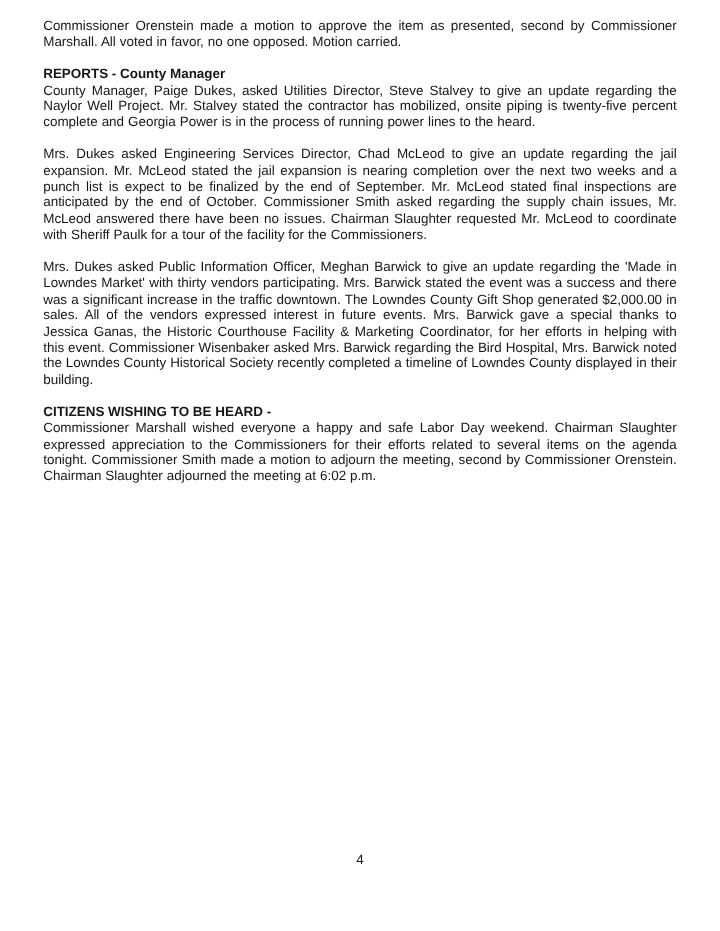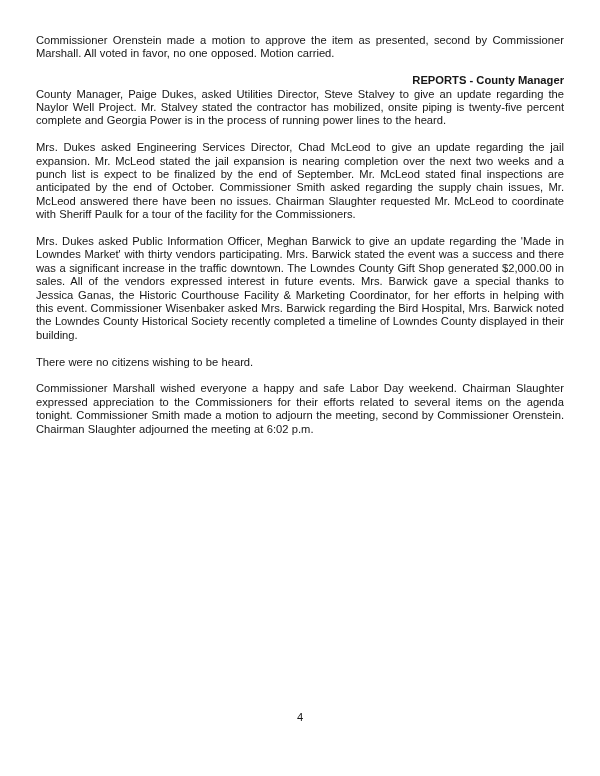--- a/index.html
+++ b/index.html
@@ -17,7 +17,7 @@
   }
   .page {
     position: absolute;
-    top: 34px;
+    top: 16px;
     left: 36px;
     width: 528px;
   }

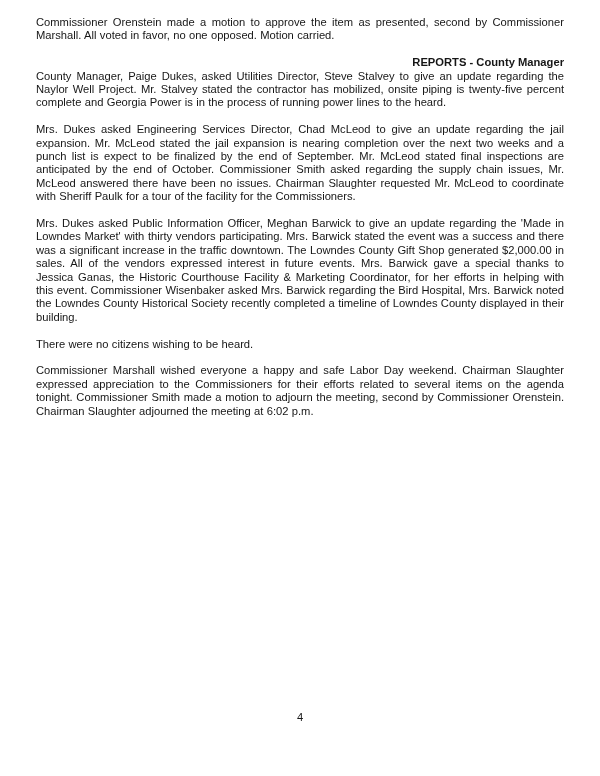--- a/index.html
+++ b/index.html
@@ -32,7 +32,7 @@
     font-size: 11.2px;
     line-height: 13.4px;
     font-weight: bold;
-    text-align: right;
+    text-align: left;
     margin: 0;
   }
   .footer {

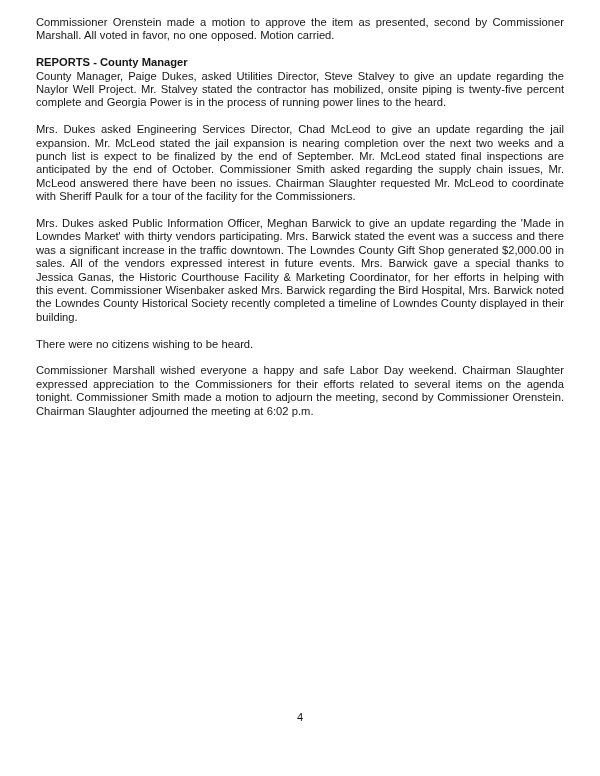--- a/index.html
+++ b/index.html
@@ -59,6 +59,7 @@
   <p class="para">Mrs. Dukes asked Public Information Officer, Meghan Barwick to give an update regarding the 'Made in Lowndes Market' with thirty vendors participating. Mrs. Barwick stated the event was a success and there was a significant increase in the traffic downtown. The Lowndes County Gift Shop generated $2,000.00 in sales. All of the vendors expressed interest in future events. Mrs. Barwick gave a special thanks to Jessica Ganas, the Historic Courthouse Facility &amp; Marketing Coordinator, for her efforts in helping with this event. Commissioner Wisenbaker asked Mrs. Barwick regarding the Bird Hospital, Mrs. Barwick noted the Lowndes County Historical Society recently completed a timeline of Lowndes County displayed in their building.</p>
 
 
+  <h2 class="heading">CITIZENS WISHING TO BE HEARD -</h2>
   <p class="para">There were no citizens wishing to be heard.</p>
 
   <p class="para">Commissioner Marshall wished everyone a happy and safe Labor Day weekend. Chairman Slaughter expressed appreciation to the Commissioners for their efforts related to several items on the agenda tonight. Commissioner Smith made a motion to adjourn the meeting, second by Commissioner Orenstein. Chairman Slaughter adjourned the meeting at 6:02 p.m.</p>

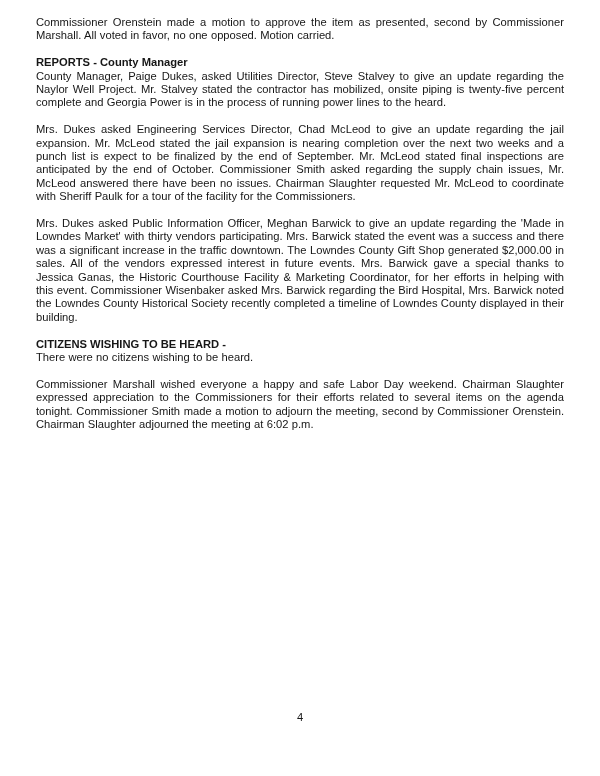--- a/index.html
+++ b/index.html
@@ -60,7 +60,6 @@
 
 
   <h2 class="heading">CITIZENS WISHING TO BE HEARD -</h2>
-  <p class="para">There were no citizens wishing to be heard.</p>
 
   <p class="para">Commissioner Marshall wished everyone a happy and safe Labor Day weekend. Chairman Slaughter expressed appreciation to the Commissioners for their efforts related to several items on the agenda tonight. Commissioner Smith made a motion to adjourn the meeting, second by Commissioner Orenstein. Chairman Slaughter adjourned the meeting at 6:02 p.m.</p>
 </div>

